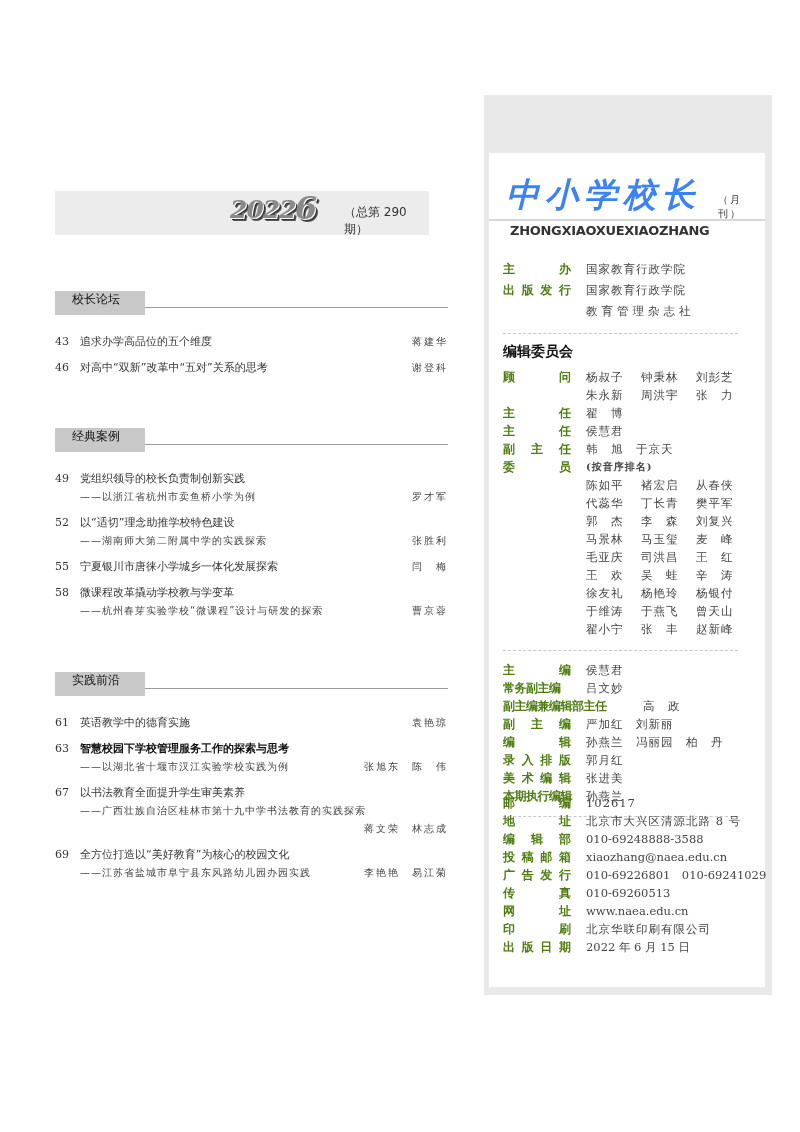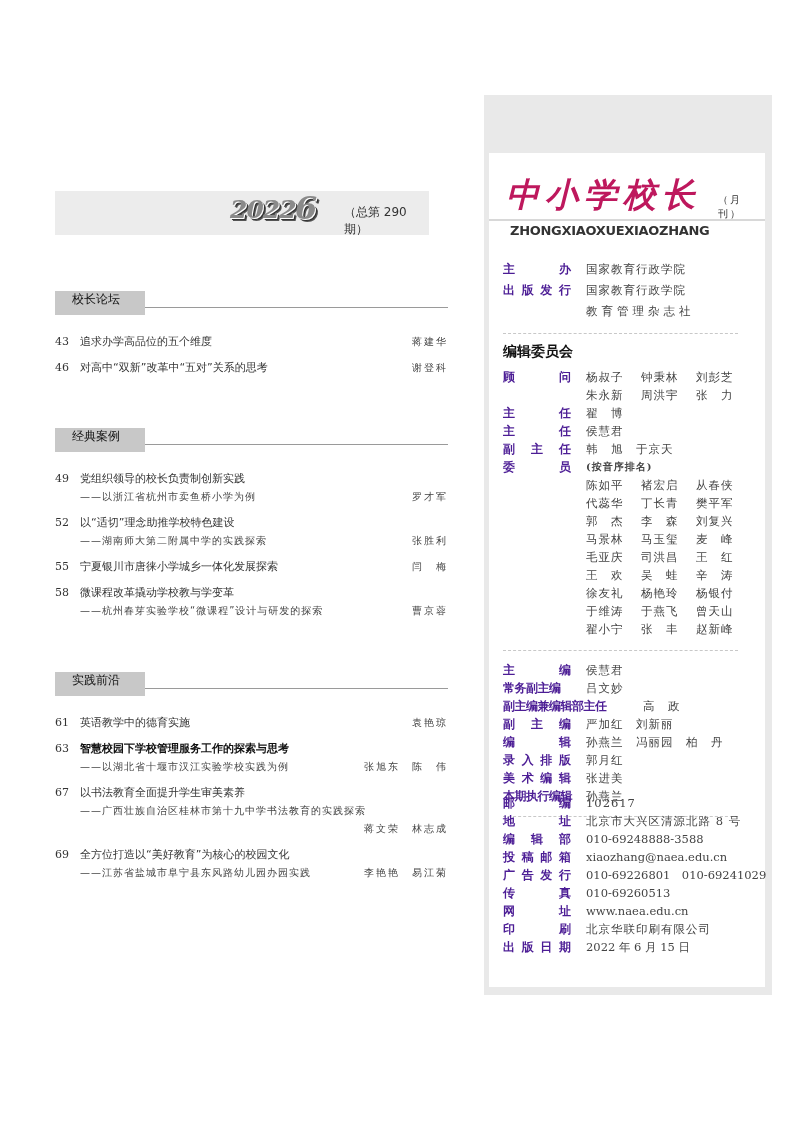--- a/index.html
+++ b/index.html
@@ -33,7 +33,7 @@
   .panel { position:absolute; left:484px; top:95px; width:288px; height:900px; background:#e9e9e9; }
   .panel-inner { position:absolute; left:5px; top:58px; width:276px; height:834px; background:#ffffff; }
   .mast-title { position:absolute; left:17px; top:20px; font-family:"DejaVu Serif",serif; font-weight:bold;
-                font-size:33px; color:#be185d; letter-spacing:6px; font-style:italic; }
+                font-size:33px; color:#3b82f6; letter-spacing:6px; font-style:italic; }
   .mast-freq { position:absolute; left:229px; top:40px; font-size:10px; color:#333; font-family:"DejaVu Serif",serif; letter-spacing:2px; }
   .mast-line { position:absolute; left:0; top:66px; width:276px; height:2px; background:#d8d8d8; }
   .mast-pinyin { position:absolute; left:21px; top:70px; font-family:"DejaVu Sans",sans-serif; font-weight:bold; font-size:13px; color:#333; letter-spacing:-0.3px; }

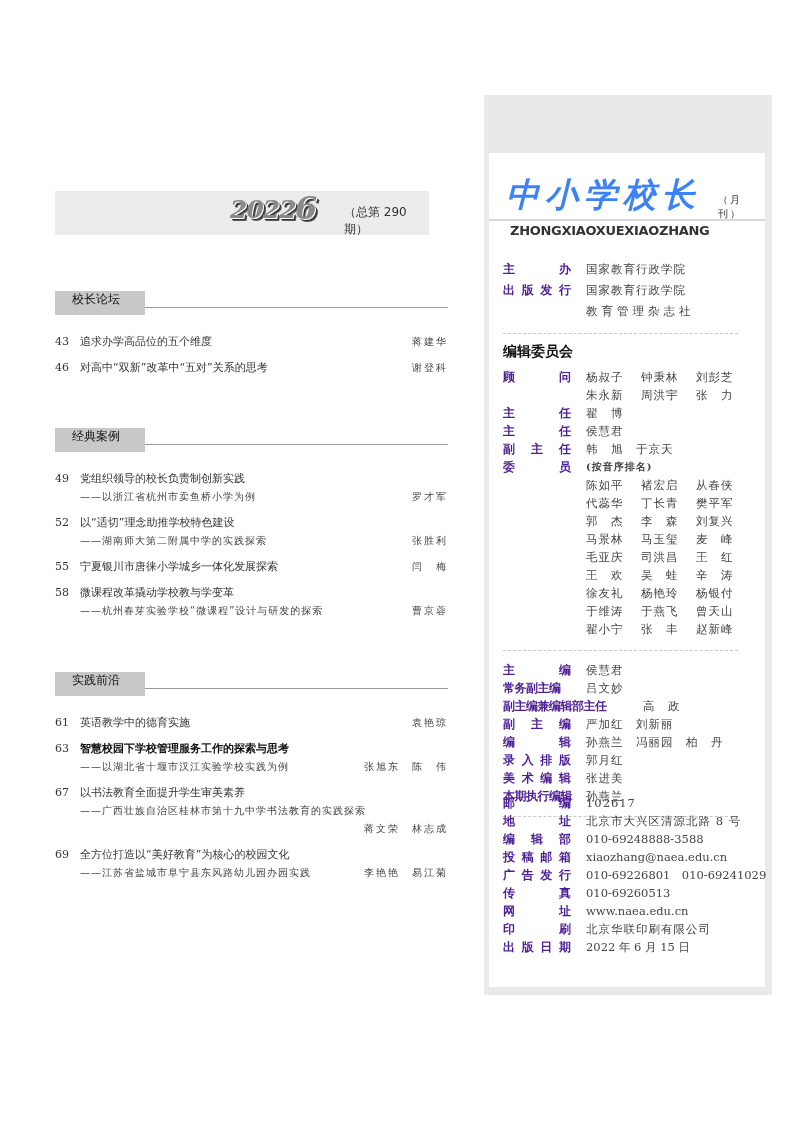--- a/index.html
+++ b/index.html
@@ -40,7 +40,7 @@
 
   .kv { position:absolute; left:14px; width:260px; }
   .kv-row { position:relative; height:18px; line-height:18px; }
-  .kv-label { position:absolute; left:0; top:0; width:68px; font-family:"DejaVu Sans",sans-serif; font-weight:bold; font-size:12px; color:#4c1d95;
+  .kv-label { position:absolute; left:0; top:0; width:68px; font-family:"DejaVu Sans",sans-serif; font-weight:bold; font-size:12px; color:#4d7c0f;
               text-align:justify; text-align-last:justify; }
   .kv-label.wide { width:auto; text-align:left; text-align-last:auto; white-space:nowrap; letter-spacing:-0.5px; }
   .kv-value { position:absolute; left:83px; top:0; font-family:"DejaVu Serif",serif; font-size:11.5px; color:#444; white-space:nowrap; letter-spacing:1px; }

